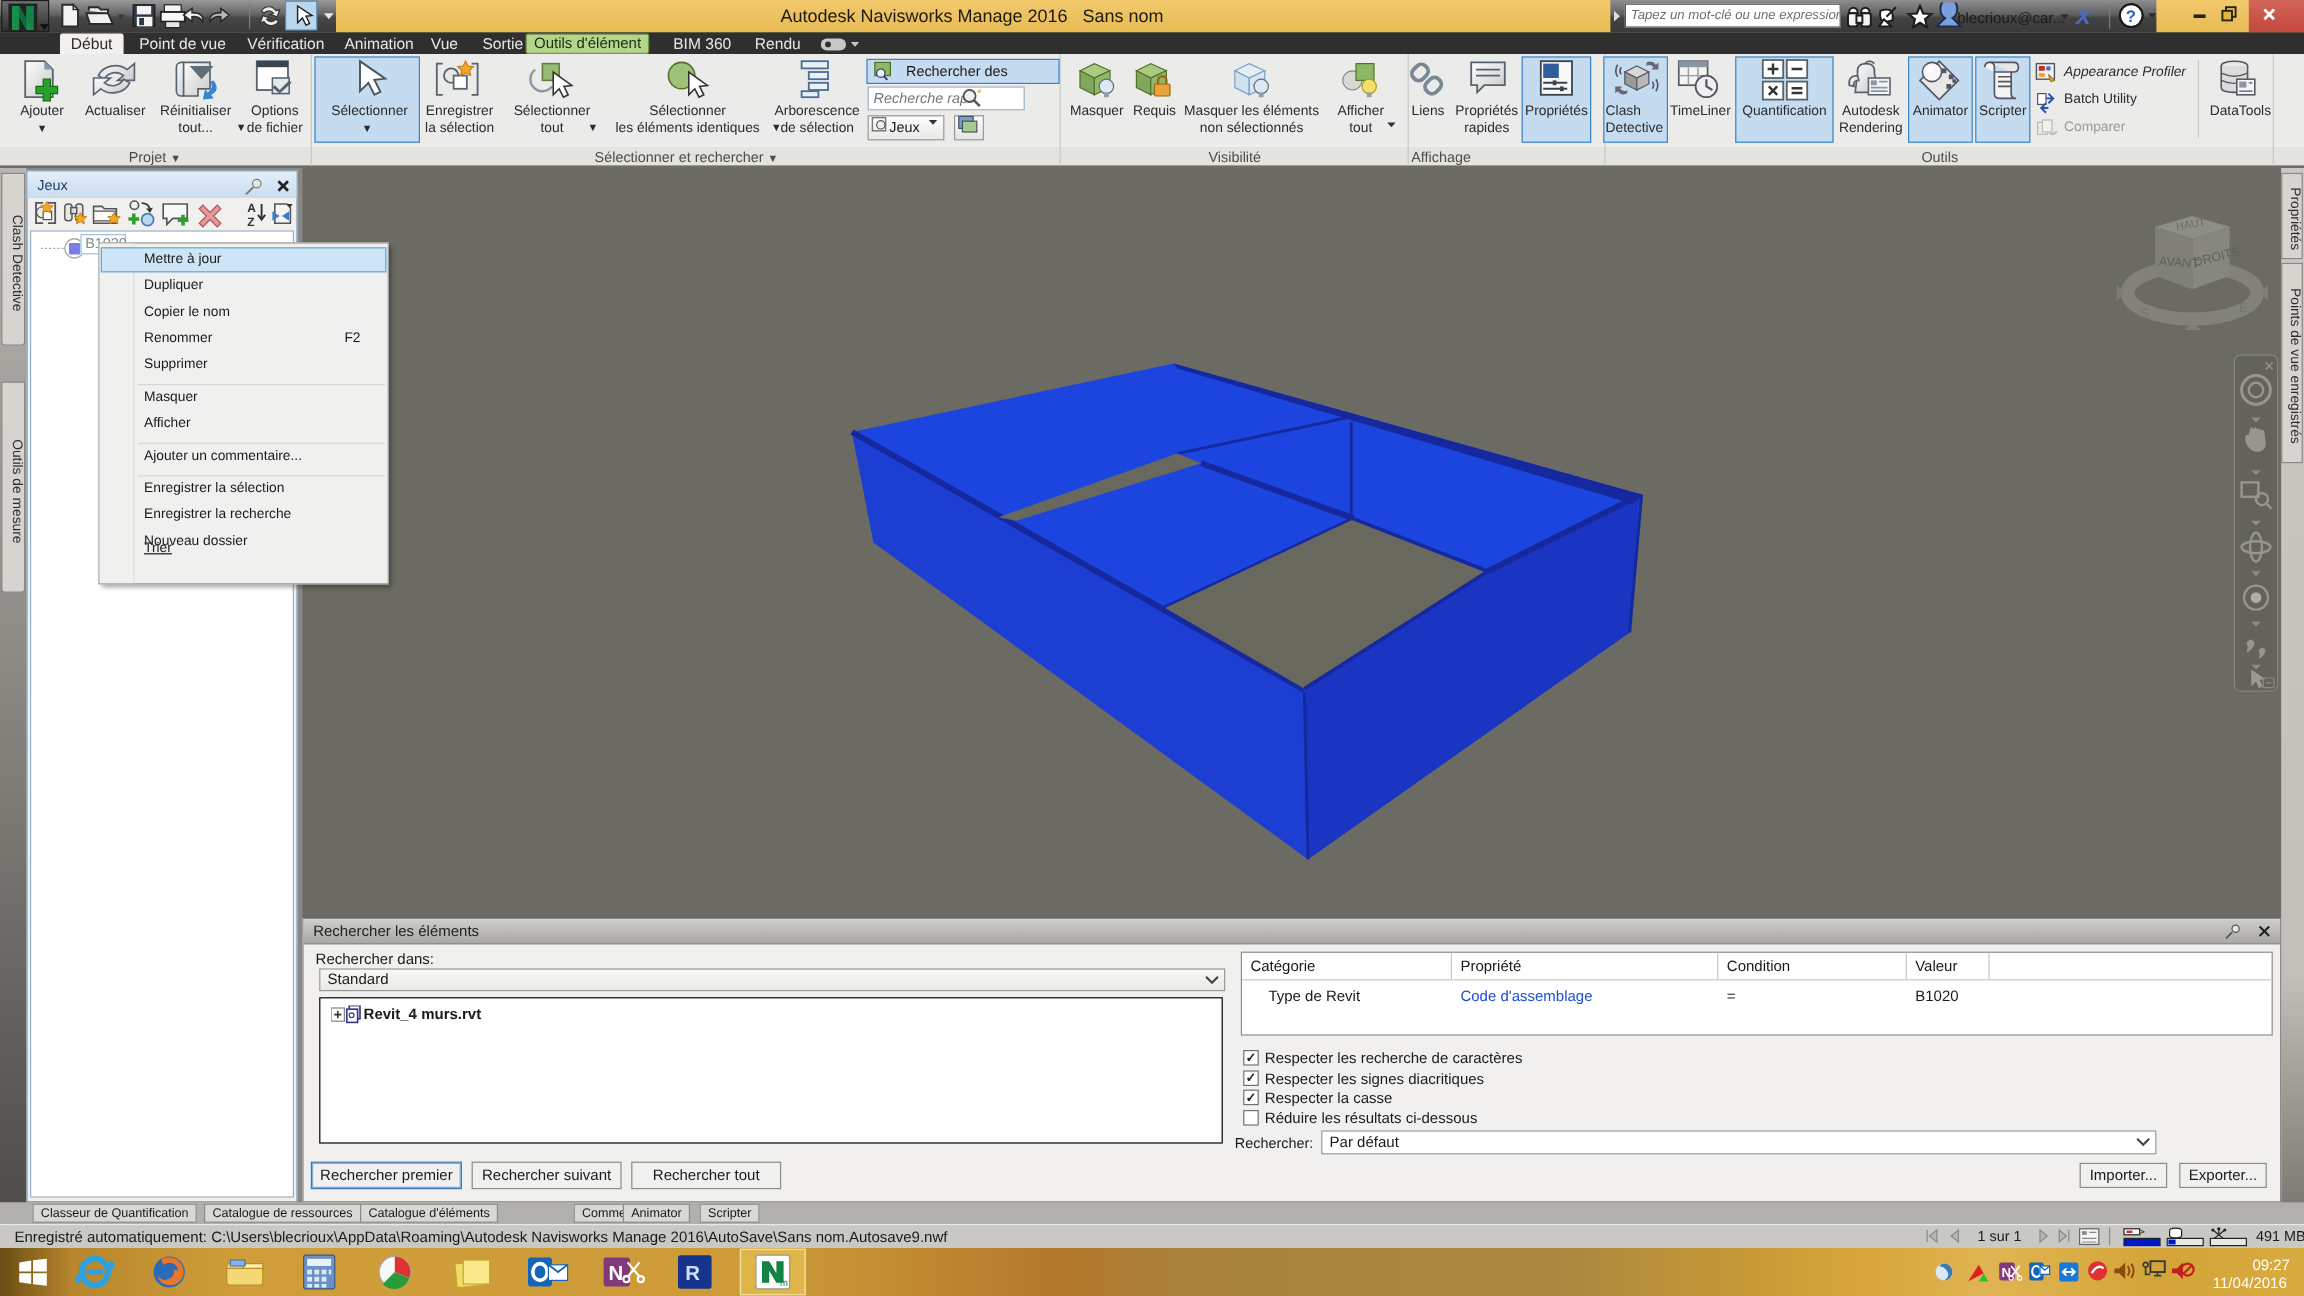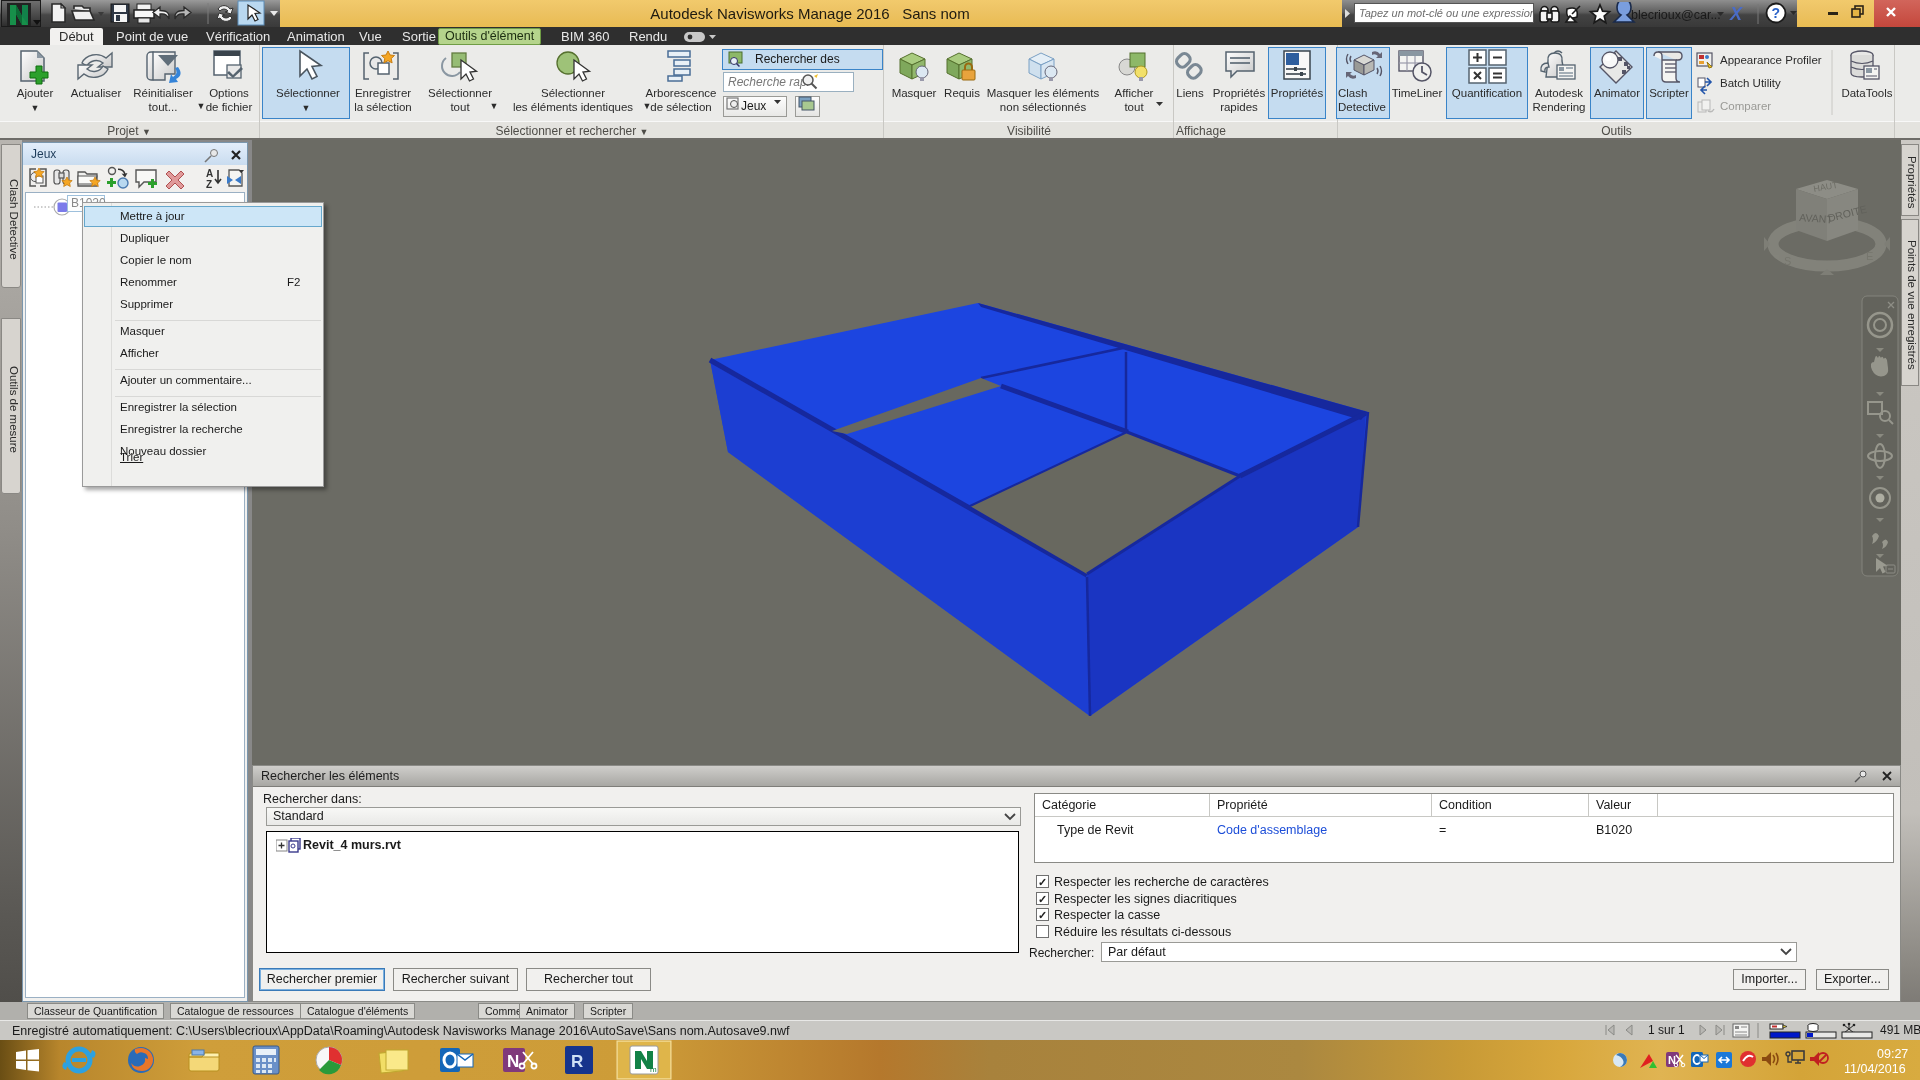--- a/index.html
+++ b/index.html
@@ -486,7 +486,7 @@
   <div class="abs bigbtn-label" style="left:1528px;top:86px;width:62px;">Autodesk<br>Rendering</div>
   <div class="abs bigbtn-label" style="left:1589px;top:86px;width:56px;">Animator</div>
   <div class="abs bigbtn-label" style="left:1644px;top:86px;width:50px;">Scripter</div>
-  <div class="abs bigbtn-label" style="left:1720px;top:53px;text-align:center;">Appearance Profiler</div>
+  <div class="abs bigbtn-label" style="left:1720px;top:53px;text-align:center;font-style:italic;">Appearance Profiler</div>
   <div class="abs bigbtn-label" style="left:1720px;top:76px;text-align:left;">Batch Utility</div>
   <div class="abs bigbtn-label" style="left:1720px;top:99px;text-align:left;color:#9a9a96;">Comparer</div>
   <div class="abs bigbtn-label" style="left:1836px;top:86px;width:62px;">DataTools</div>

